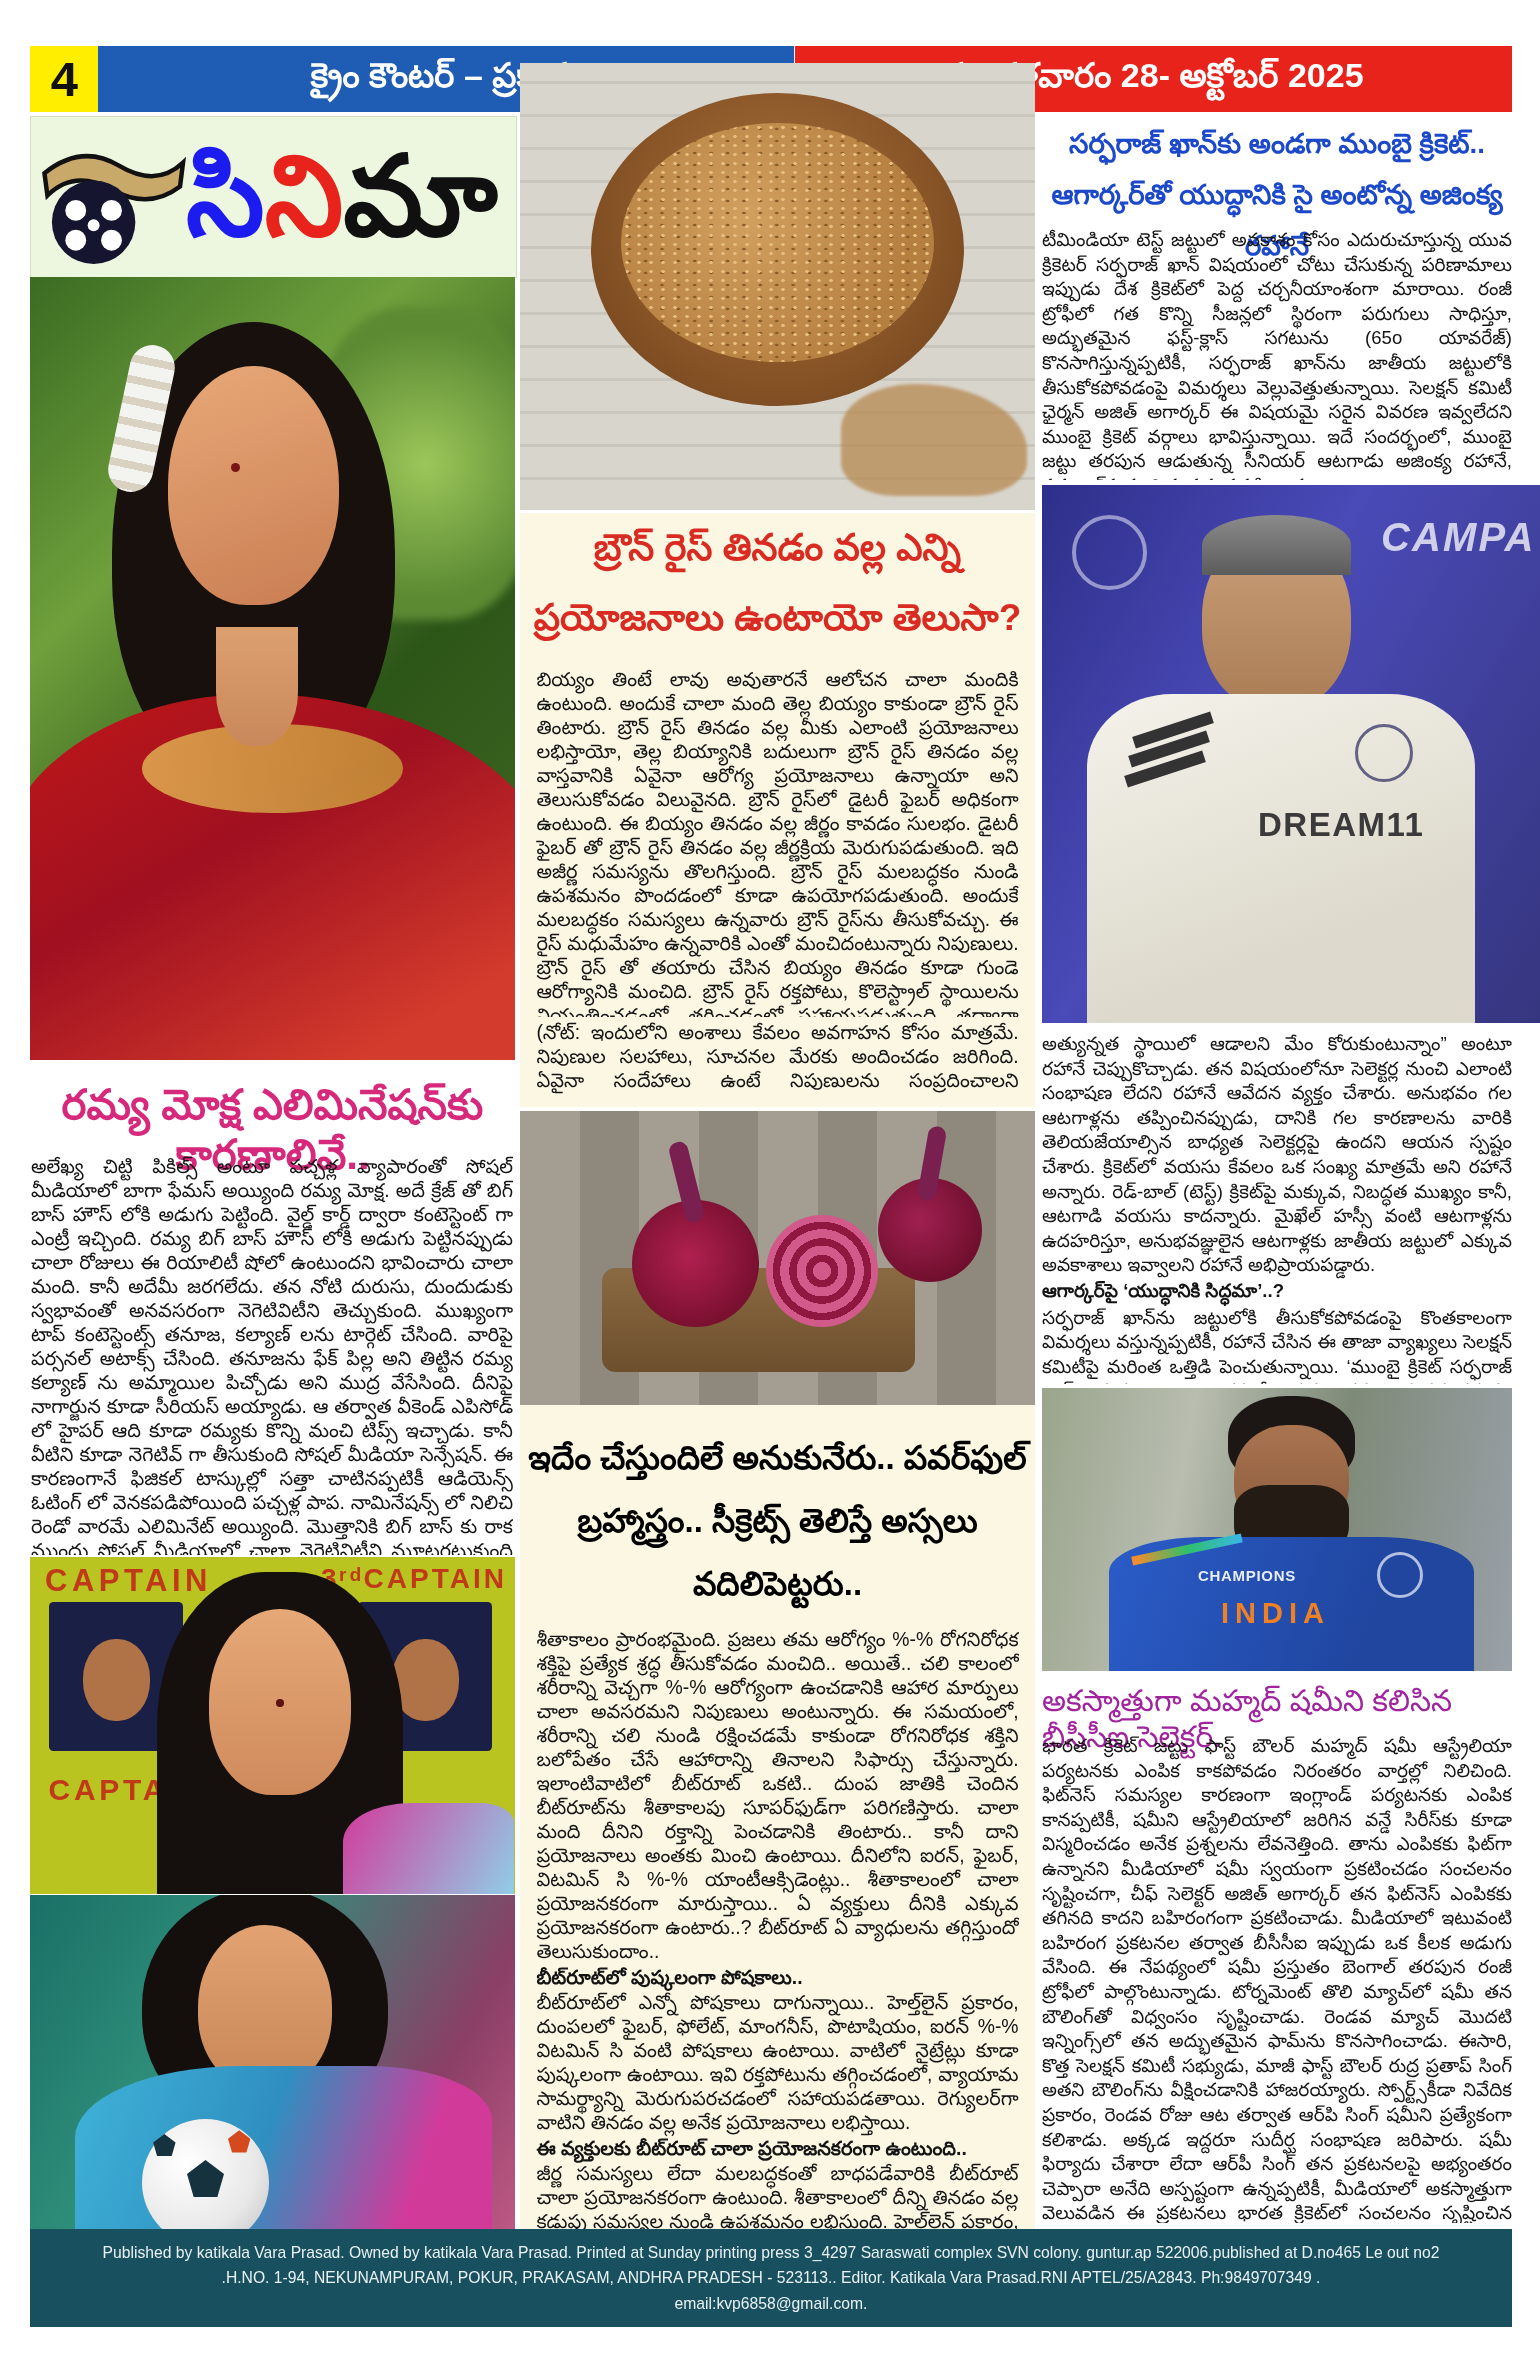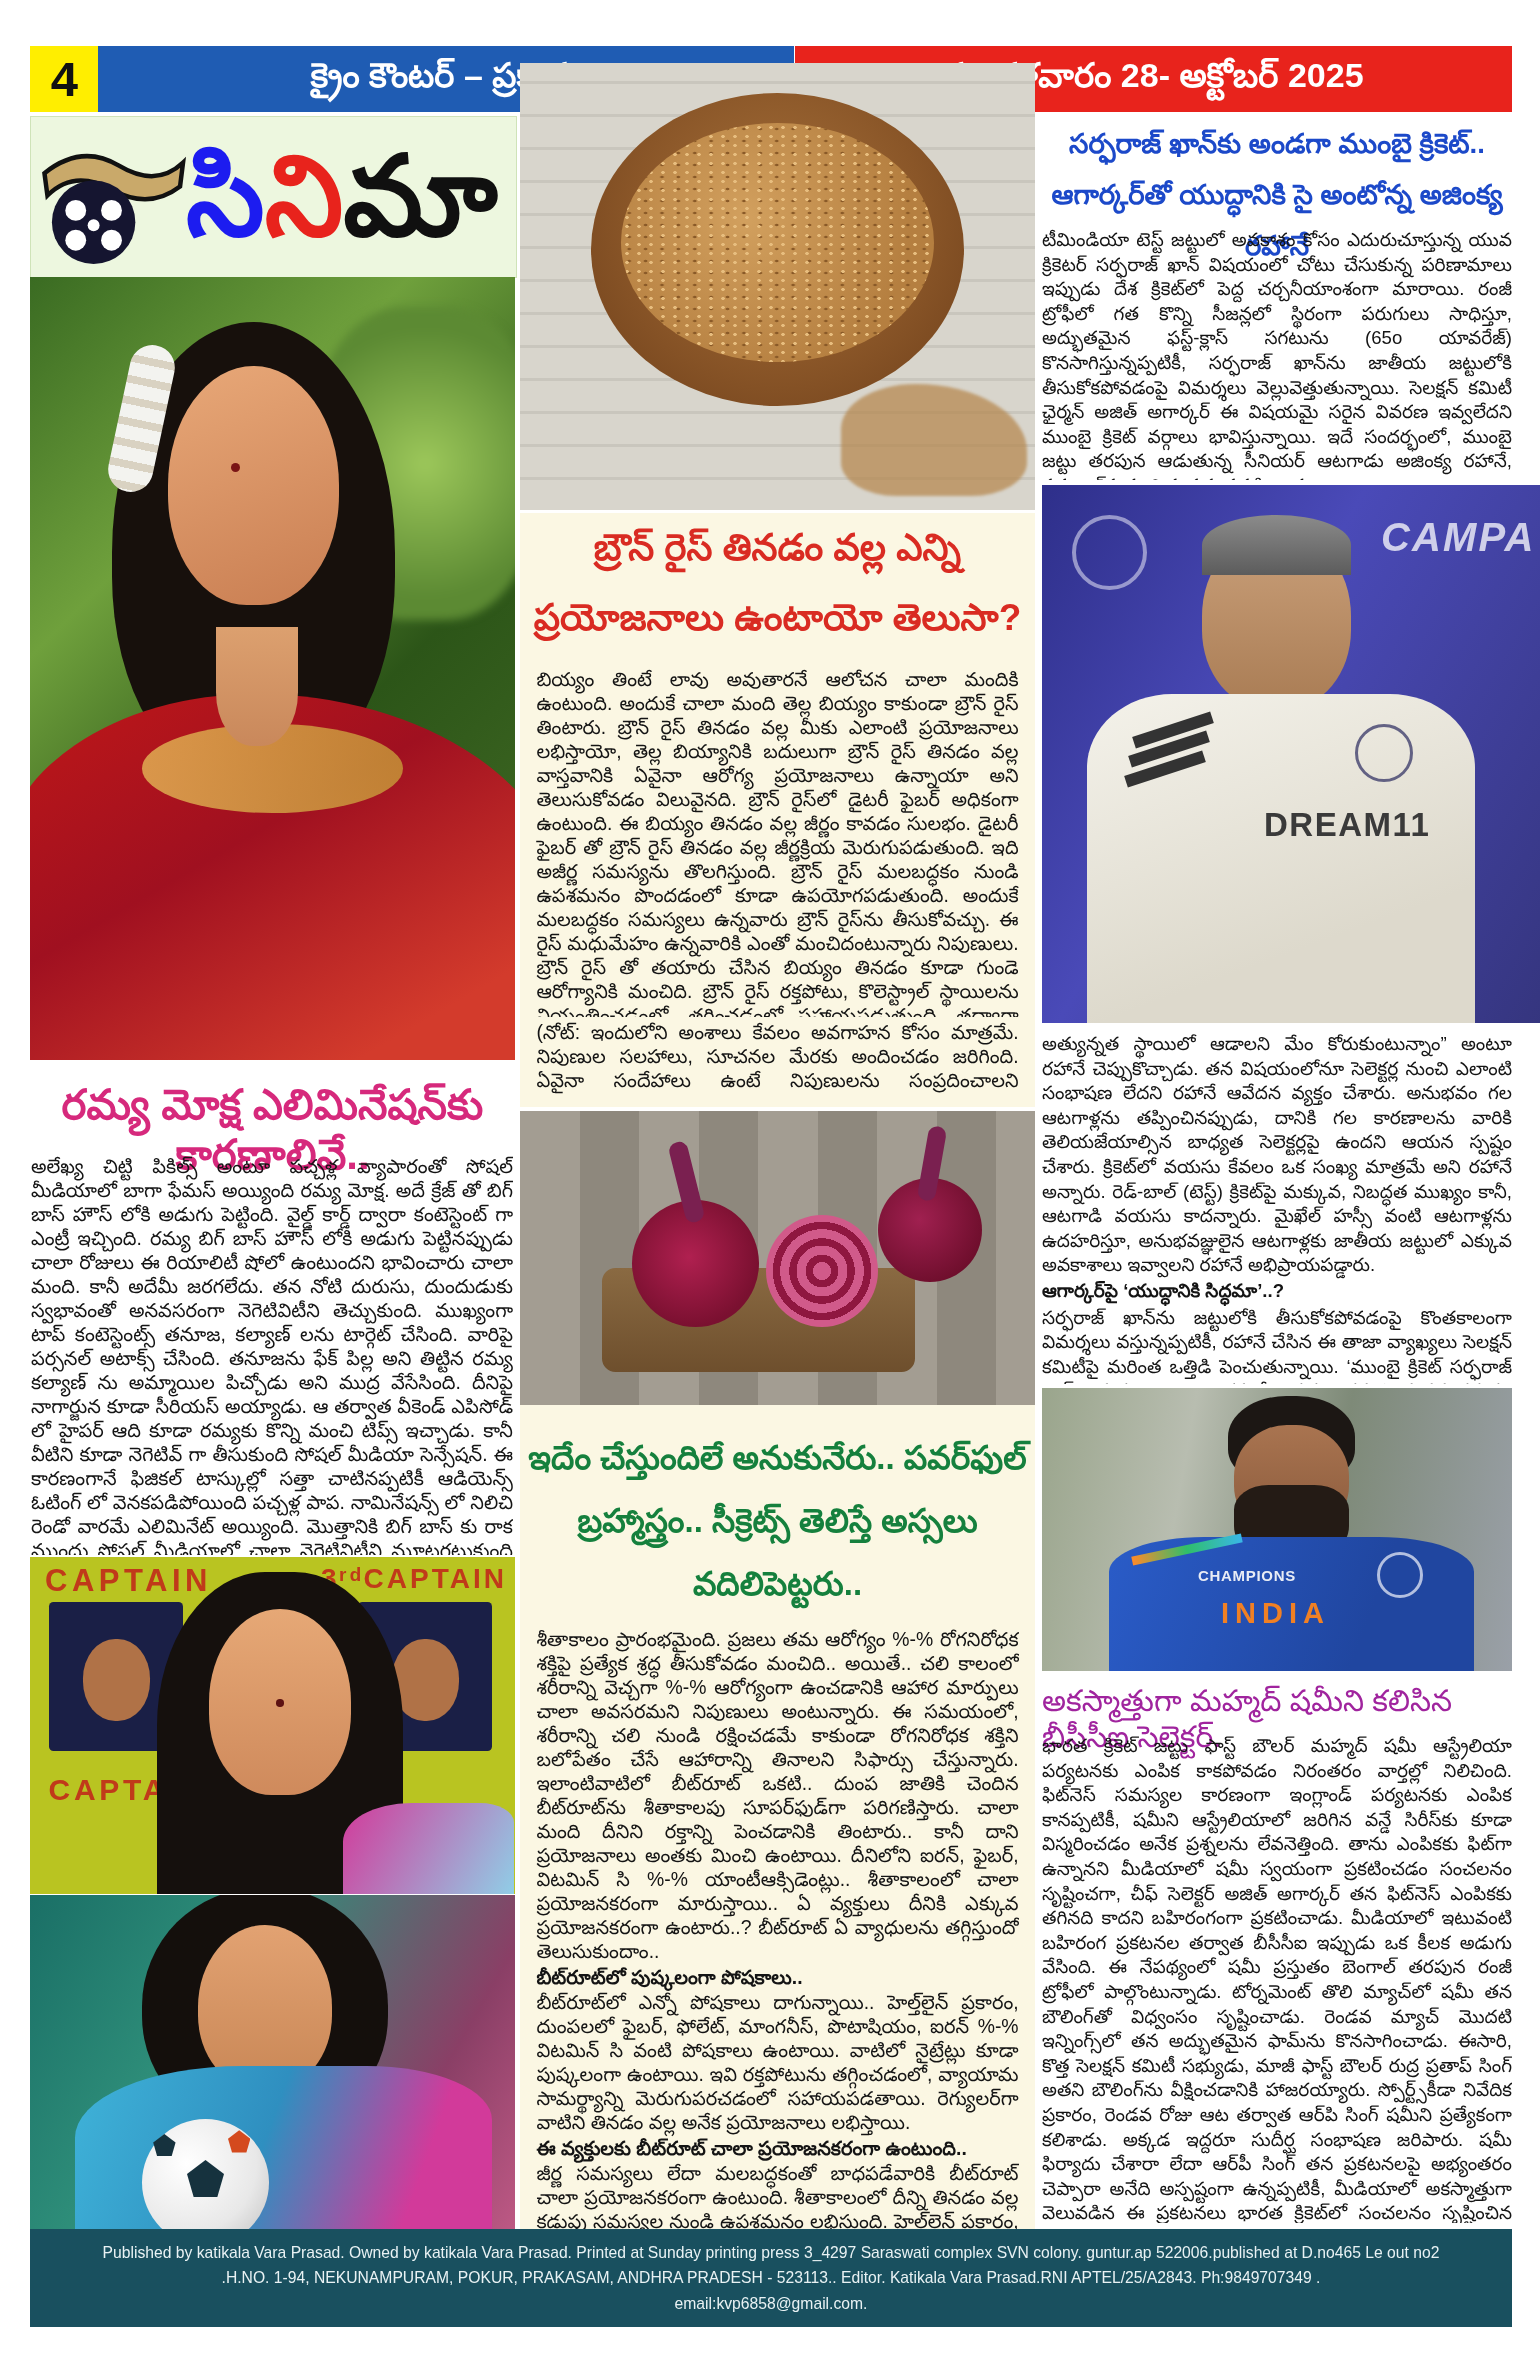--- a/index.html
+++ b/index.html
@@ -190,7 +190,7 @@
       <div class="abs" style="left:45px;top:30px;width:82px;height:12px;background:#333;transform:rotate(-18deg);"></div>
       <div class="abs" style="left:41px;top:49px;width:82px;height:12px;background:#333;transform:rotate(-18deg);"></div>
       <div class="abs" style="left:37px;top:69px;width:82px;height:12px;background:#333;transform:rotate(-18deg);"></div>
-      <div class="abs ph-label" style="left:177px;top:112px;color:#3a3a3a;font-size:33px;letter-spacing:1.5px;">DREAM11</div>
+      <div class="abs ph-label" style="left:171px;top:112px;color:#3a3a3a;font-size:33px;letter-spacing:1.5px;">DREAM11</div>
       <div class="abs" style="left:268px;top:30px;width:52px;height:52px;border-radius:50%;border:3px solid #2a2a5e;opacity:.7;"></div>
     </div>
   </div>

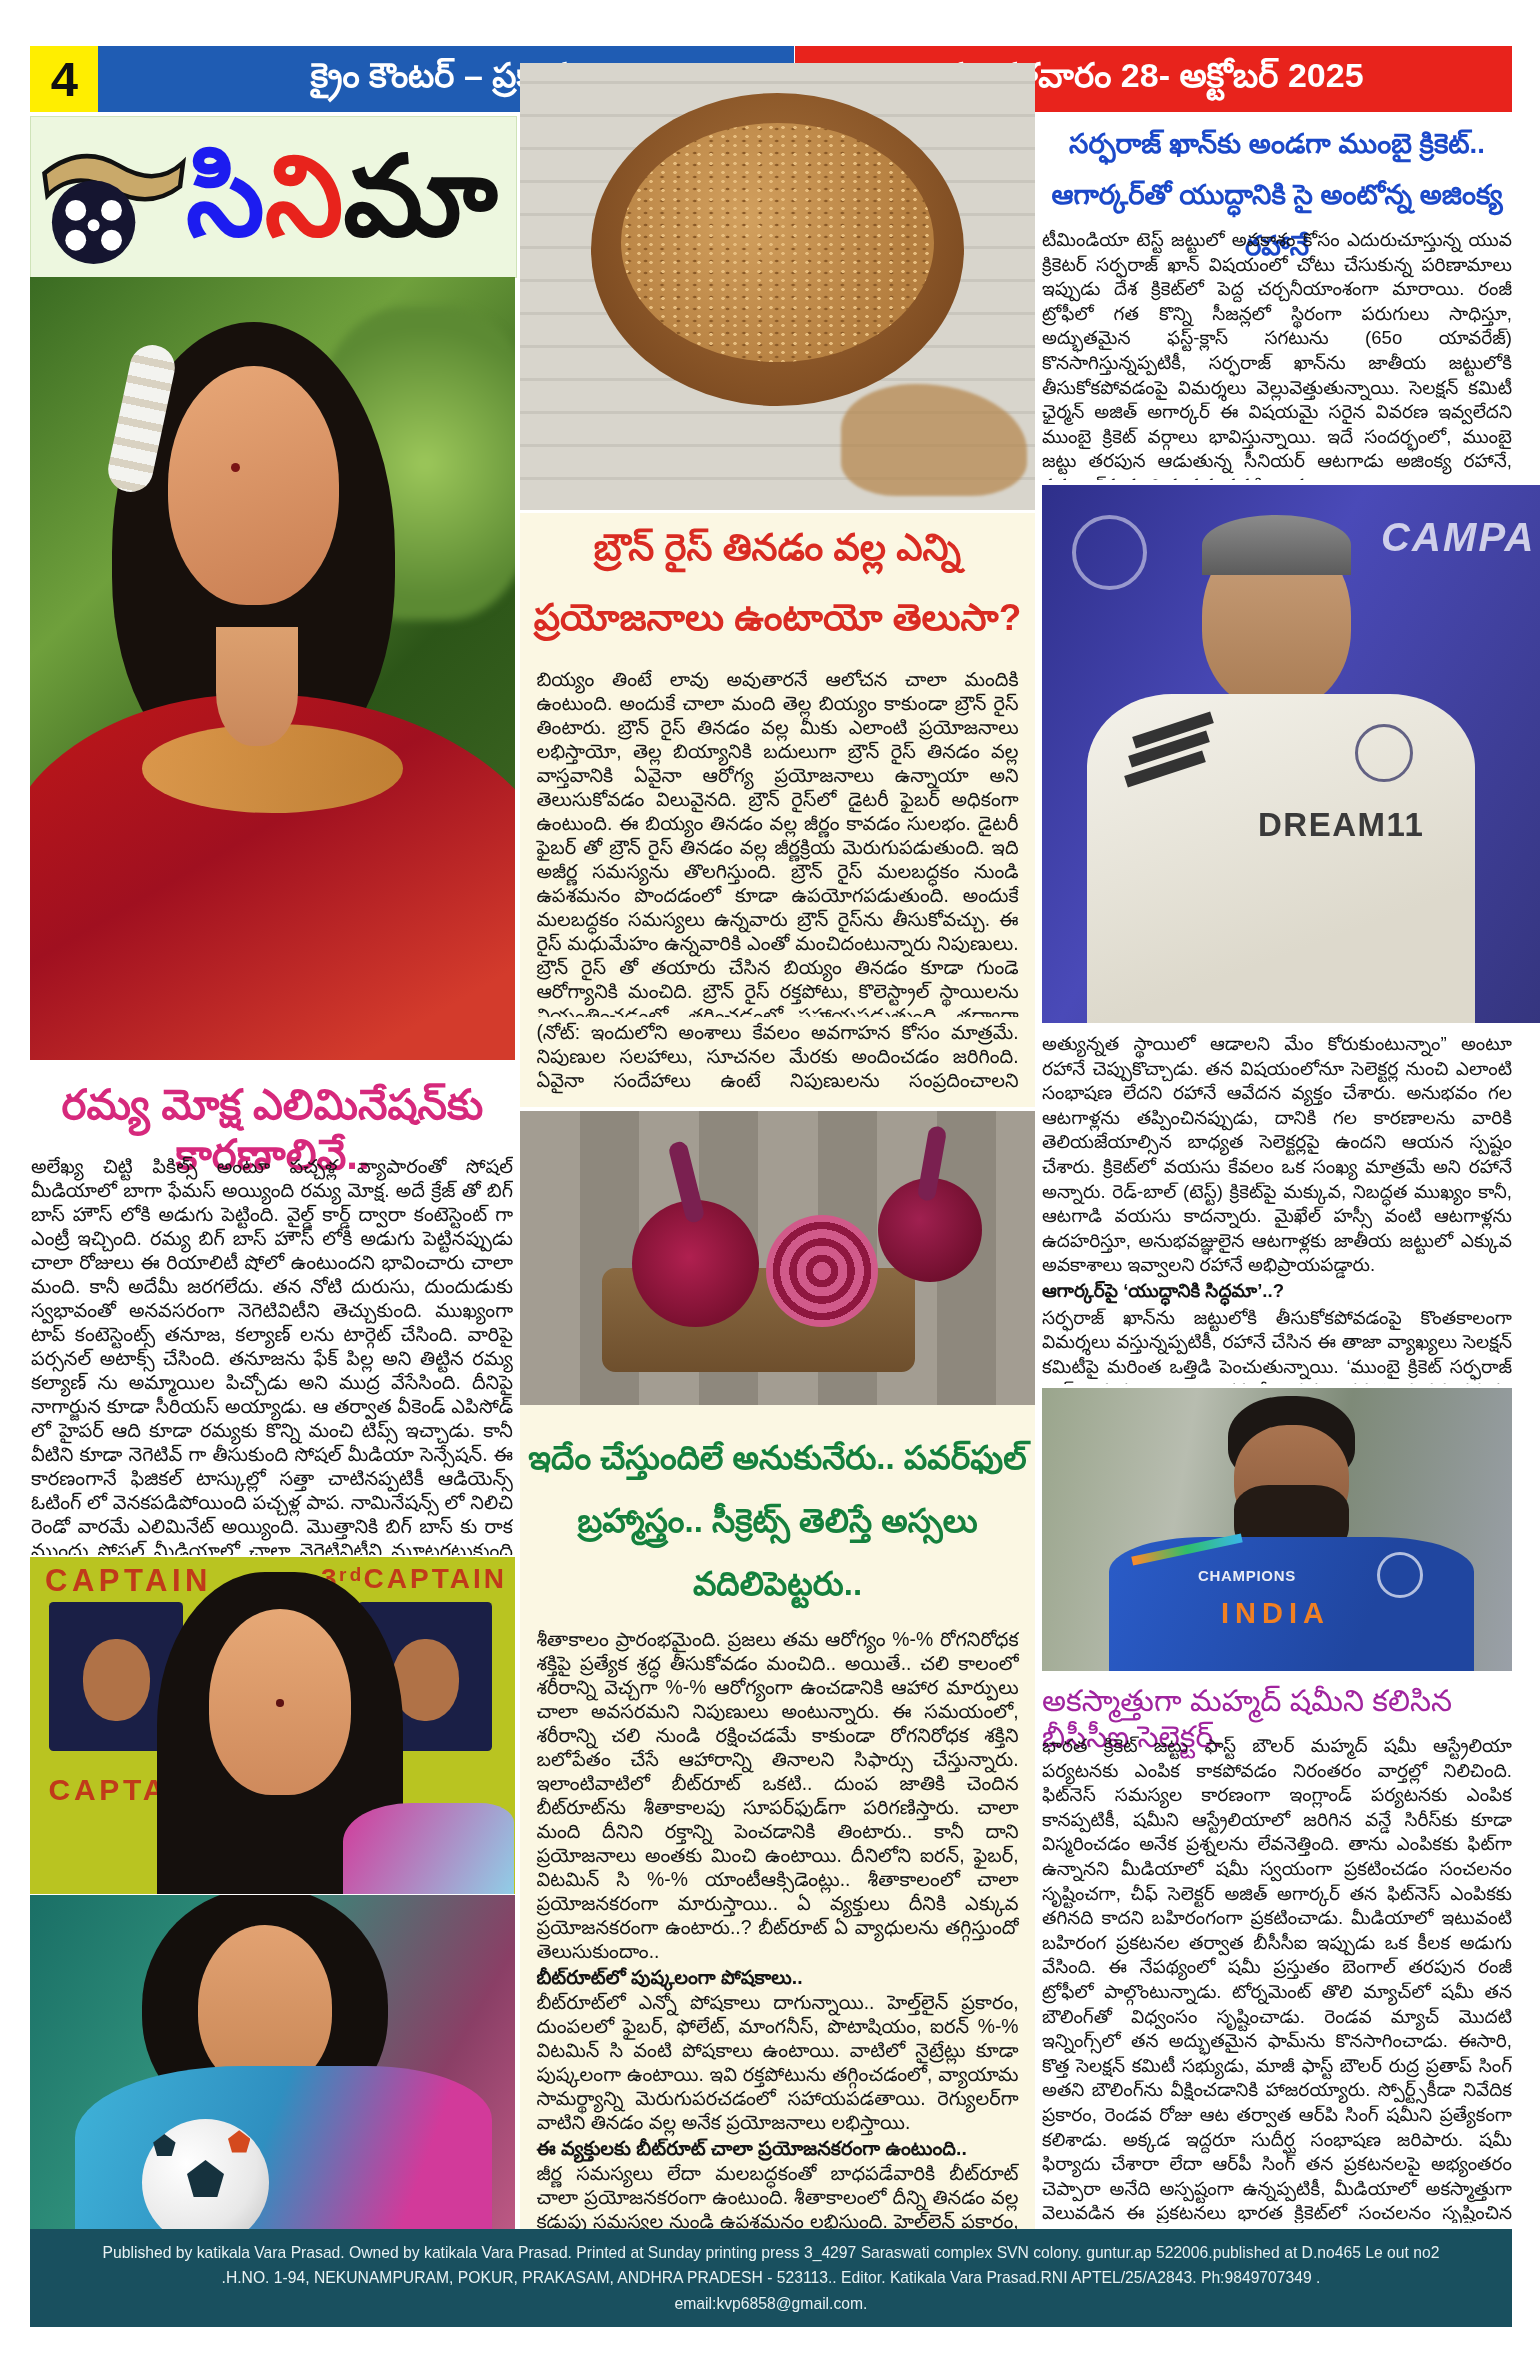--- a/index.html
+++ b/index.html
@@ -20,7 +20,7 @@
   
   .hl-pink{color:#d6297c;font-weight:bold;font-size:42px;text-align:center;line-height:1.2;}
   .hl-red{color:#d92b22;font-weight:bold;font-size:37px;text-align:center;line-height:1.9;}
-  .hl-purple{color:#15803d;font-weight:bold;font-size:33px;text-align:center;line-height:1.9;}
+  .hl-purple{color:#000000;font-weight:bold;font-size:33px;text-align:center;line-height:1.9;}
   .hl-blue{color:#1c49c9;font-weight:bold;font-size:27.6px;text-align:center;line-height:1.85;}
   .hl-magenta{color:#a0249e;font-weight:normal;font-size:30px;text-align:left;line-height:1.2;}
   

